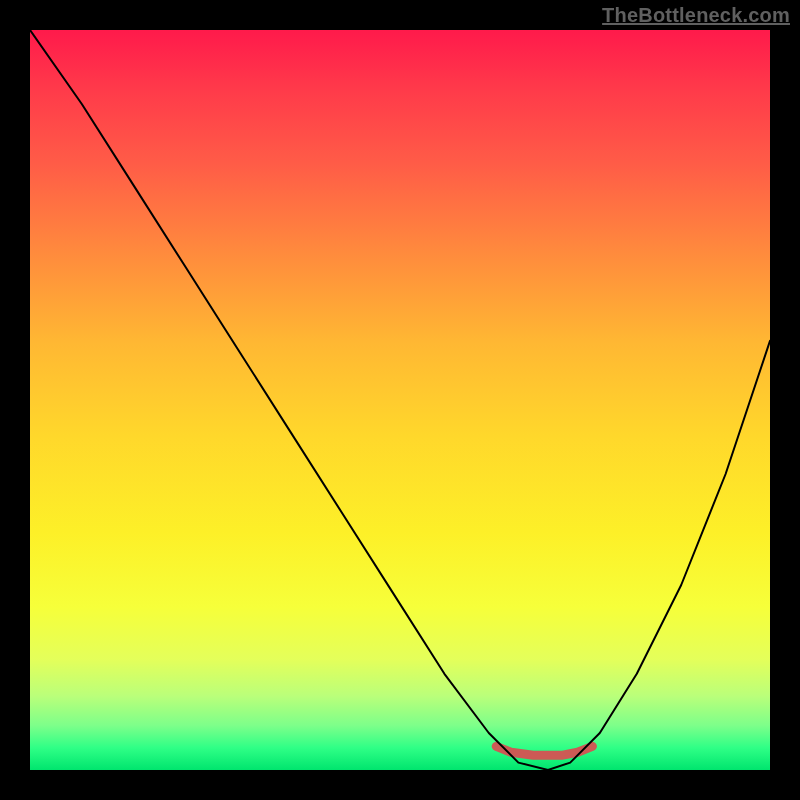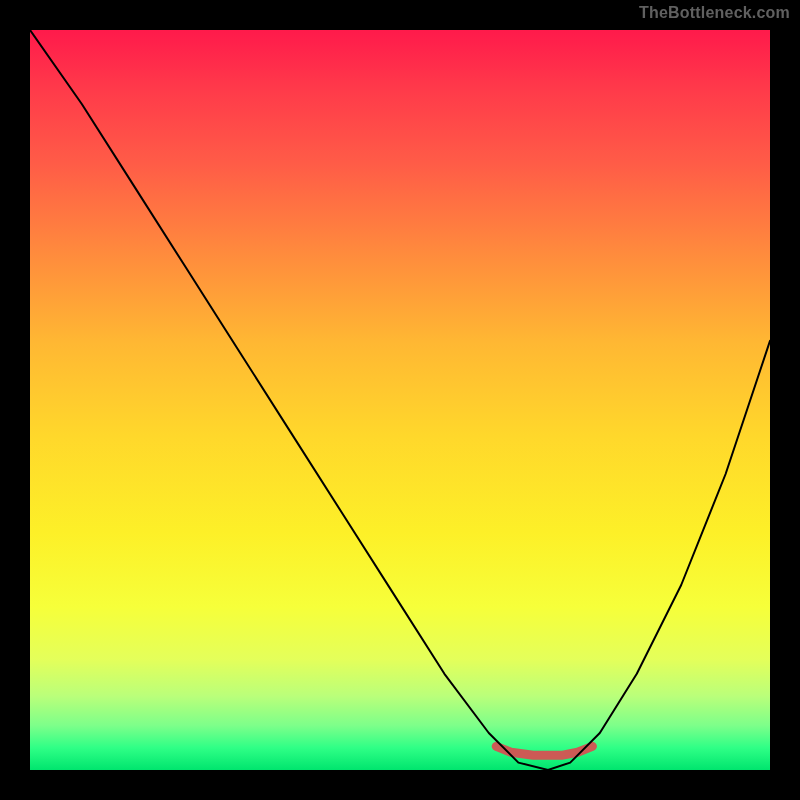--- a/index.html
+++ b/index.html
@@ -22,10 +22,11 @@
     top: 4px;
     right: 10px;
     color: #606060;
-    font-size: 16px;
+    font-size: 20px;
     font-weight: bold;
     letter-spacing: 0.2px;
     z-index: 10;
+    text-decoration: underline;
   }
   .plot {
     position: absolute;

